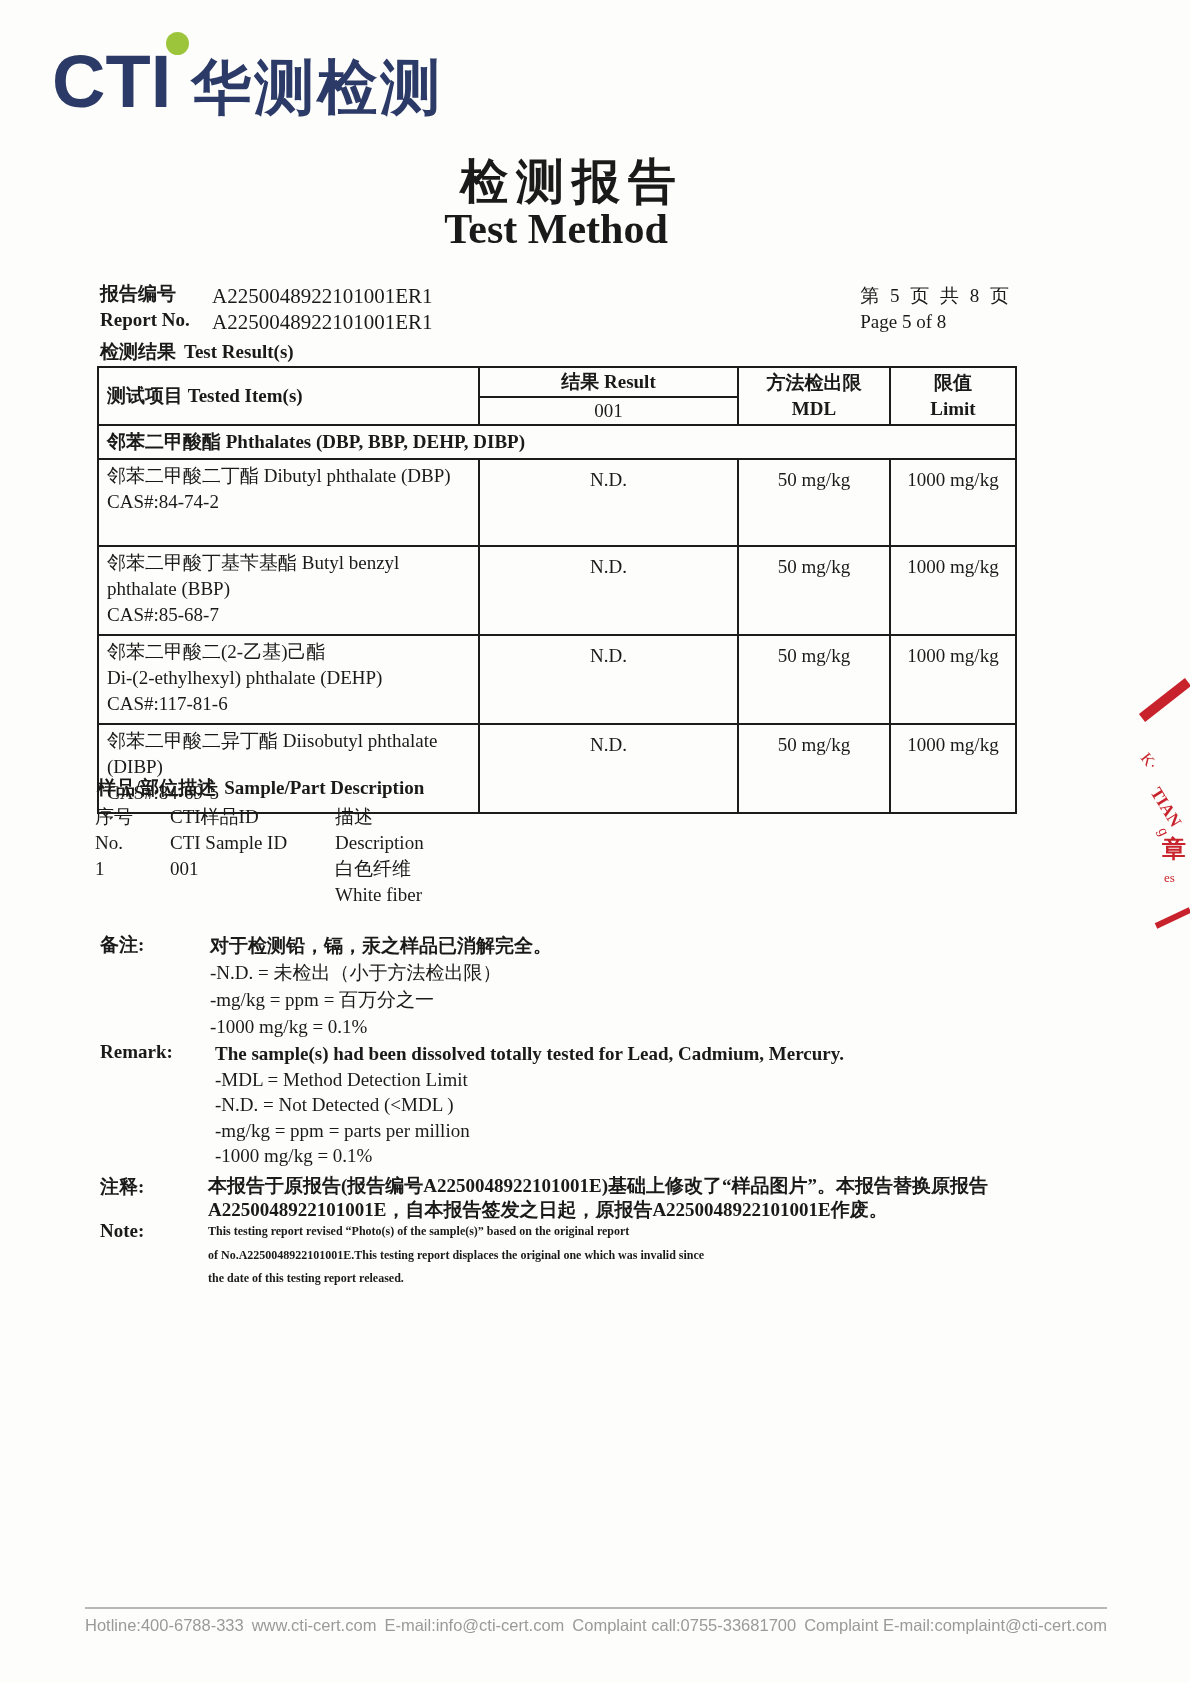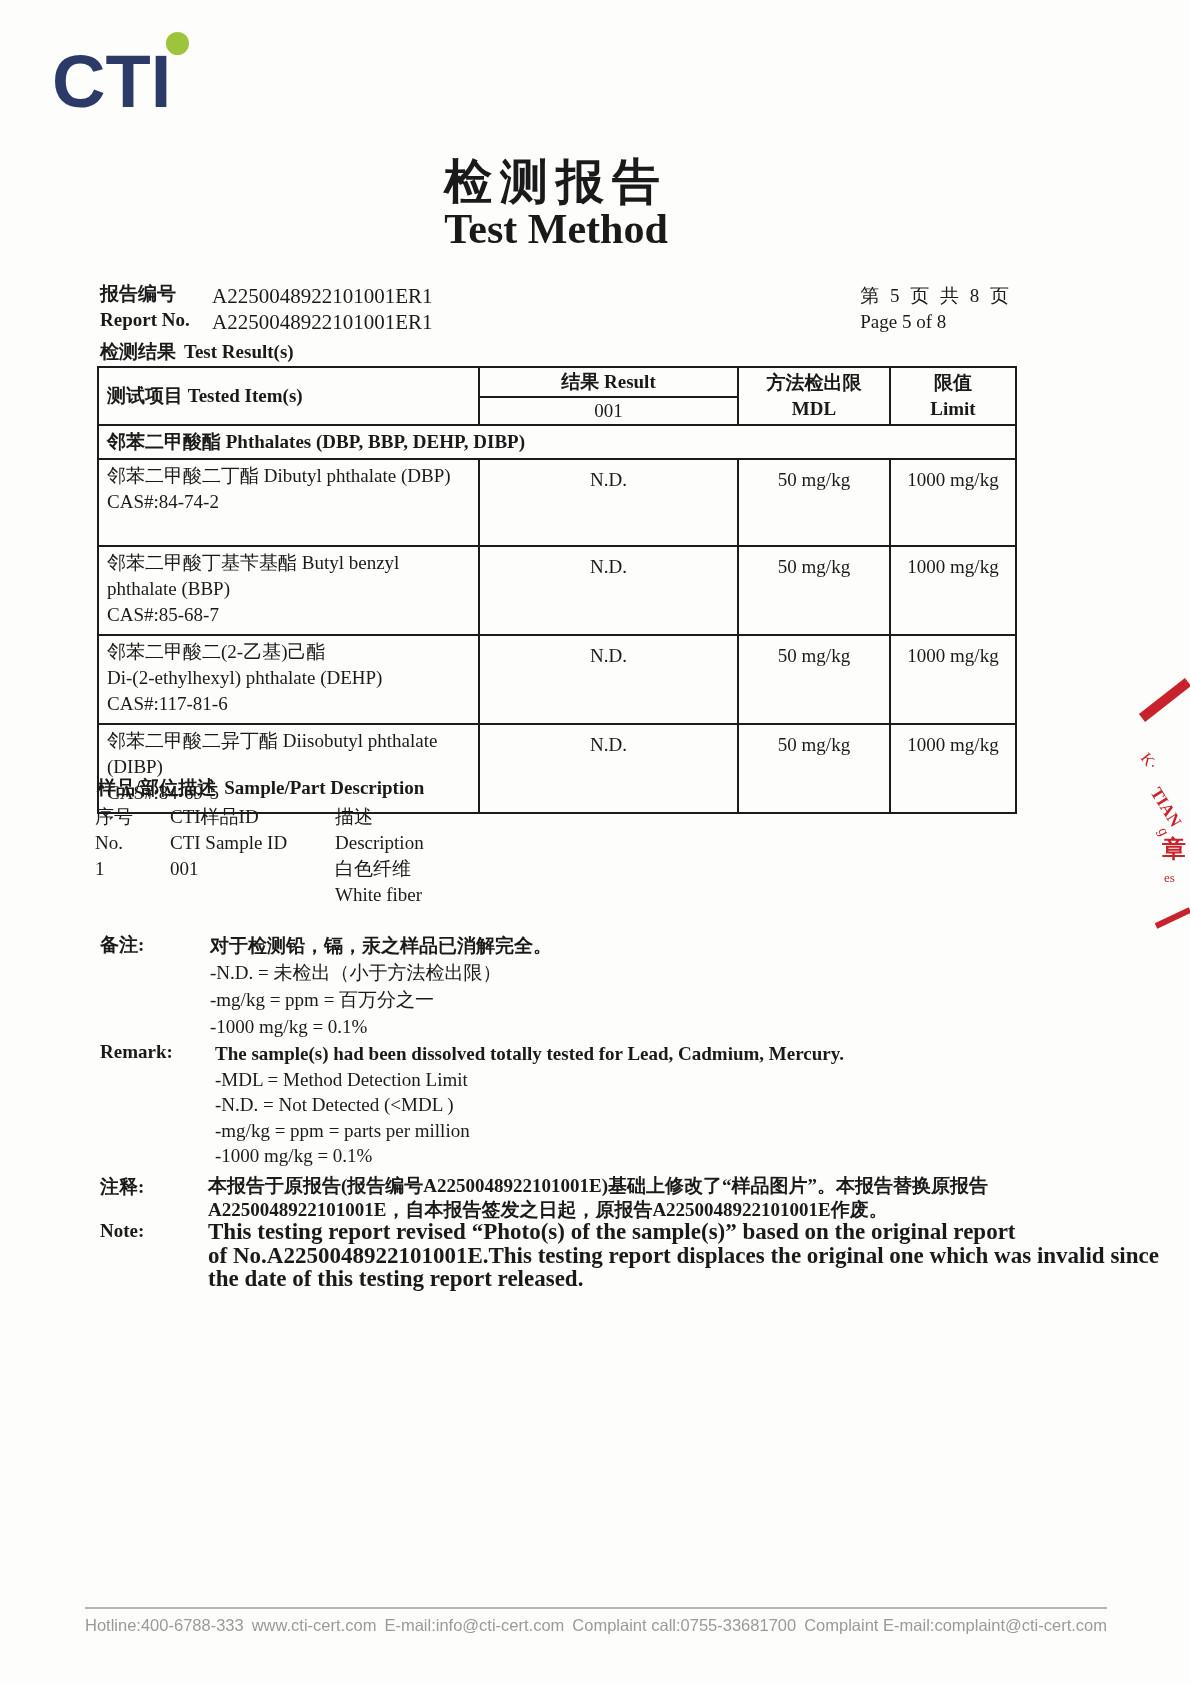--- a/index.html
+++ b/index.html
@@ -84,6 +84,7 @@
       <span>CTI</span>
       <span class="logo-dot"></span>
     </span>
+    <span class="logo-cn">华测检测</span>
   </div>
 
   <div class="title-cn">检测报告</div>

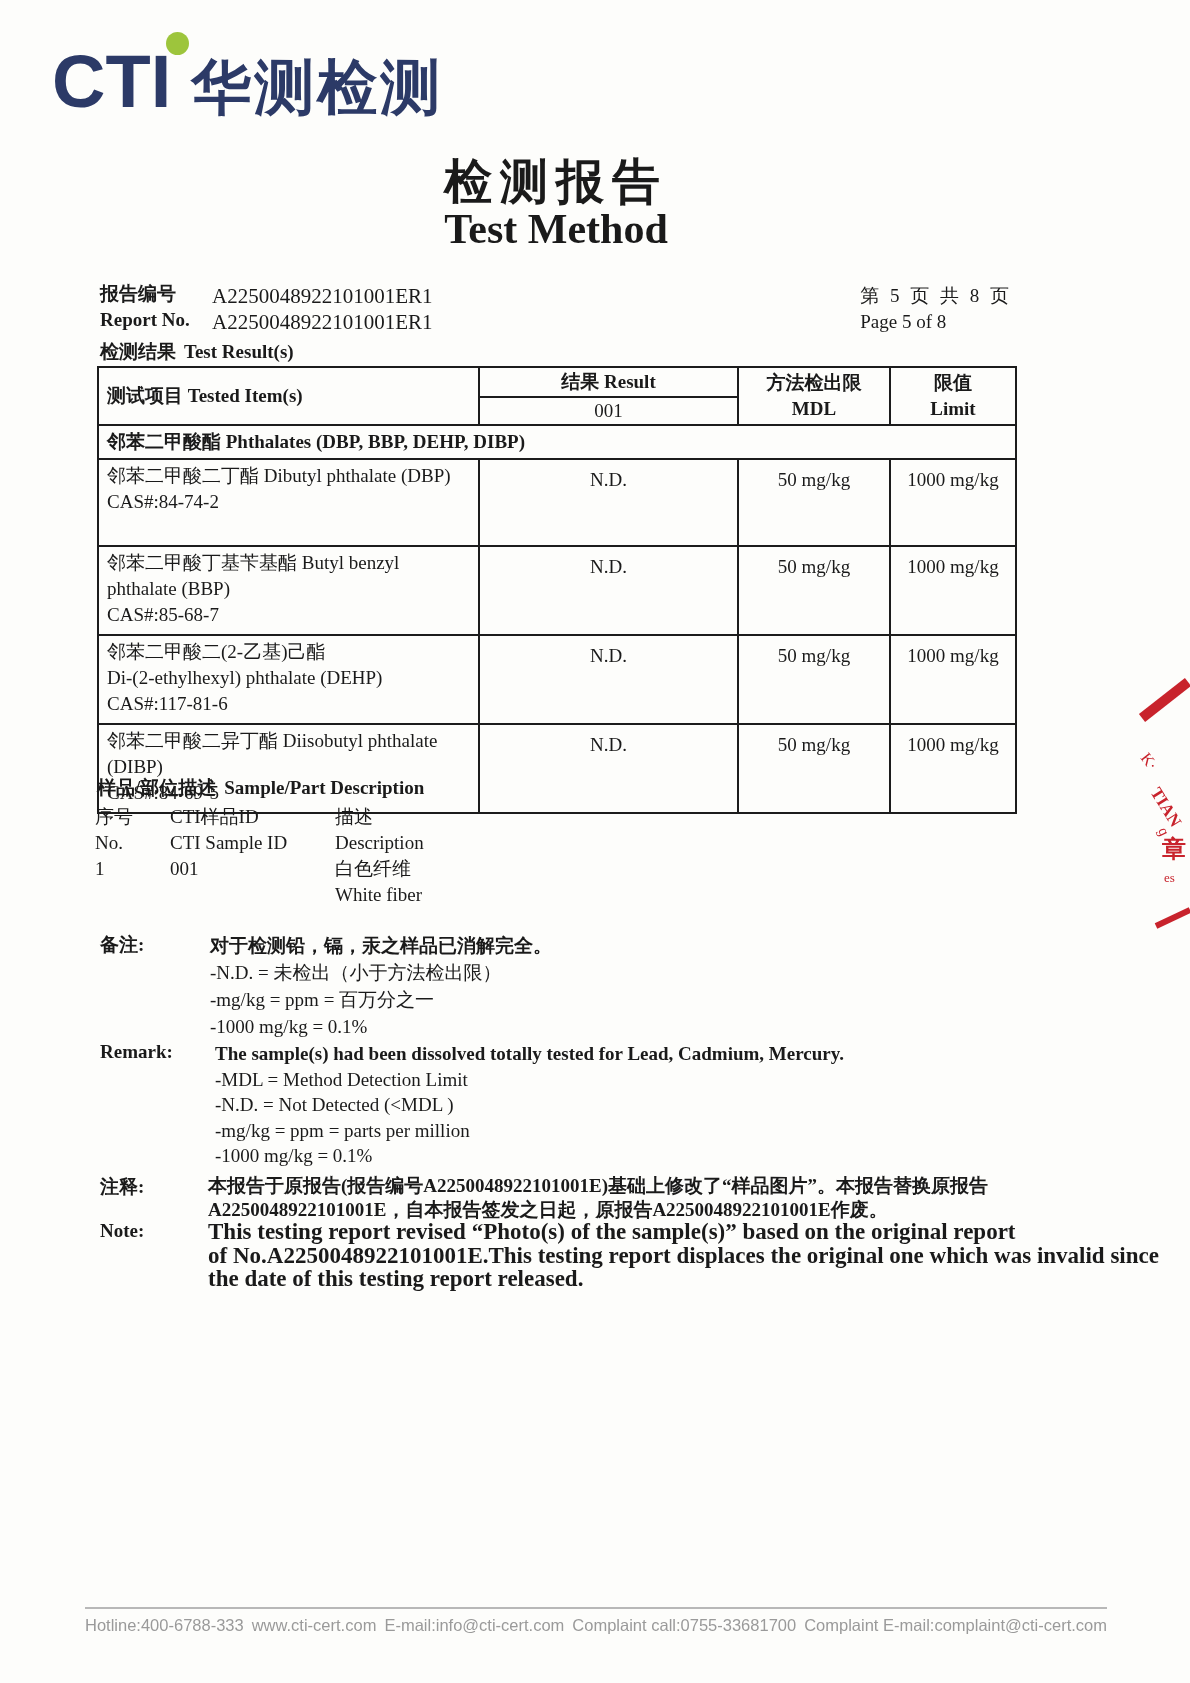--- a/index.html
+++ b/index.html
@@ -16,7 +16,7 @@
            line-height:0.95;color:#2c3a67;margin-left:20px;letter-spacing:3px;}
 
   
-  .title-cn{position:absolute;left:0;top:150px;width:1112px;text-align:center;
+  .title-cn{position:absolute;left:16px;top:150px;width:1112px;text-align:center;
             font-size:48px;font-weight:700;letter-spacing:8px;}
   .title-en{position:absolute;left:0;top:205px;width:1112px;text-align:center;
             font-size:42px;font-weight:700;}

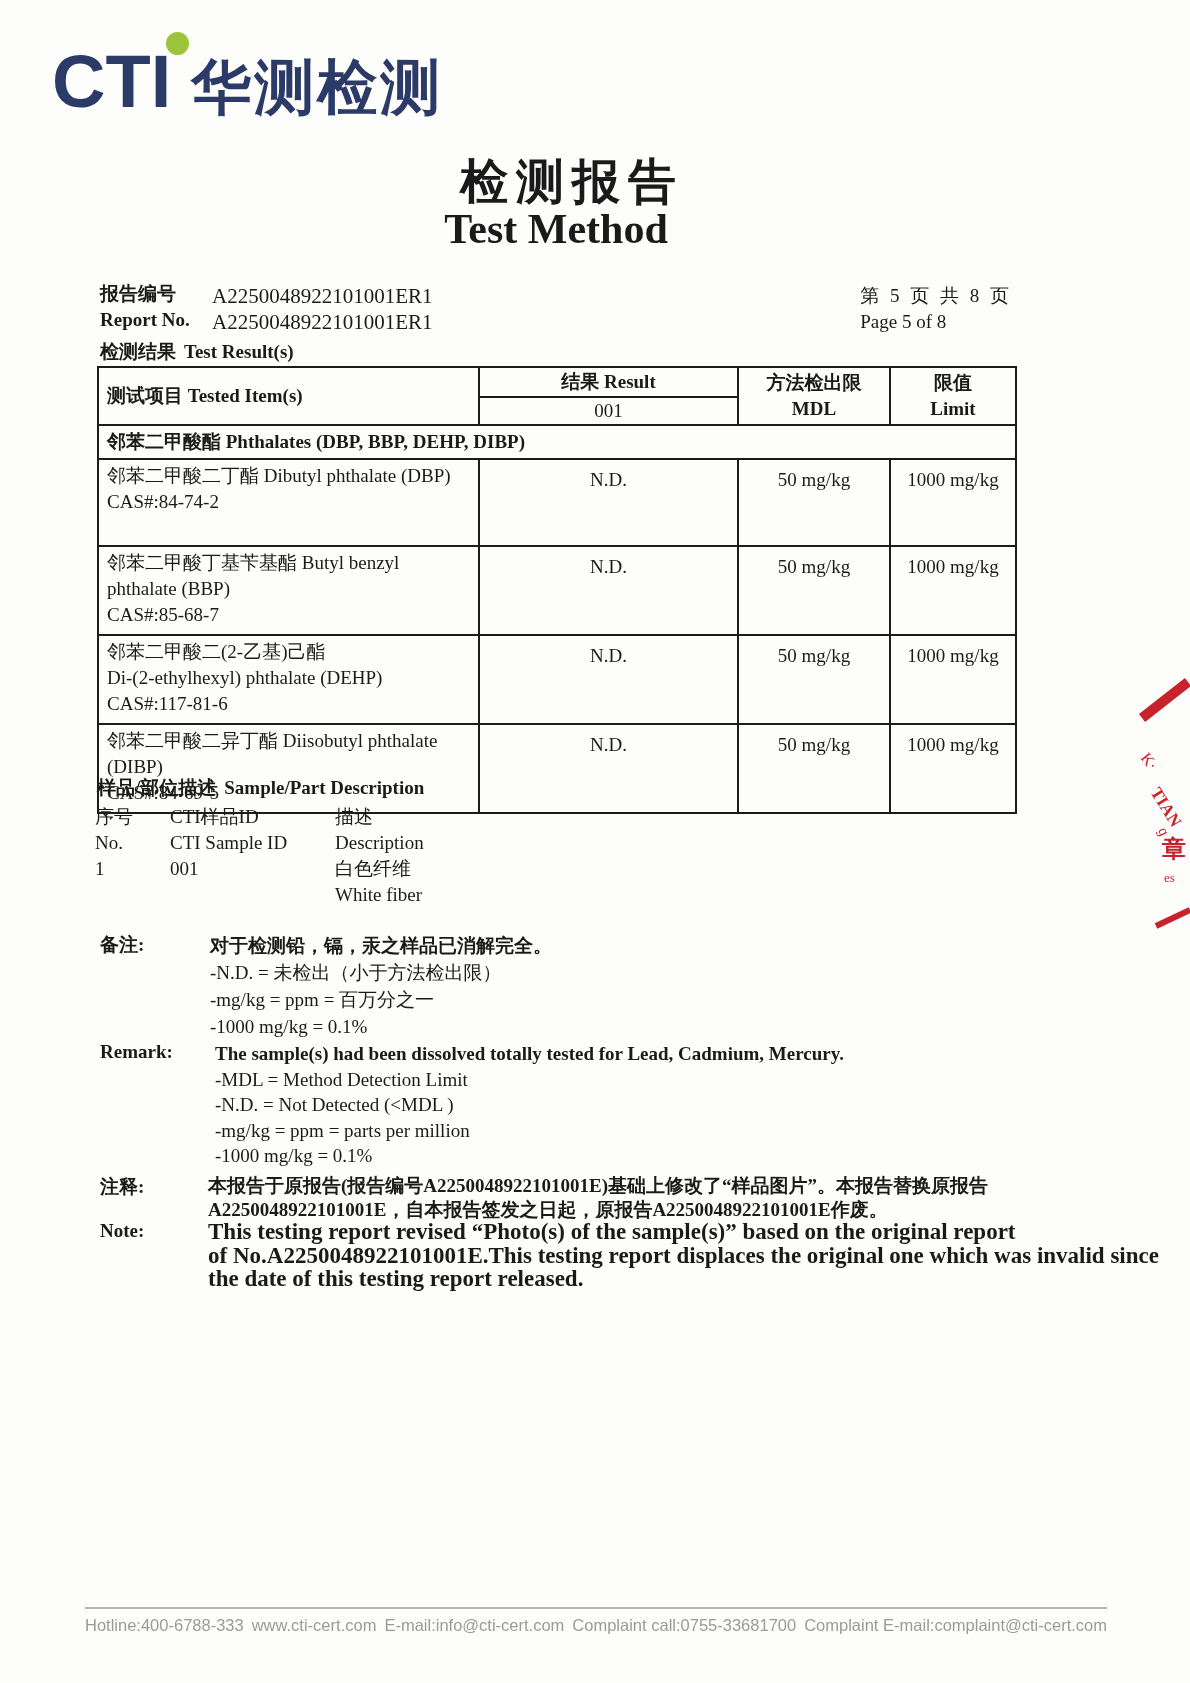--- a/index.html
+++ b/index.html
@@ -62,7 +62,7 @@
   .remark-en-lab{top:1041px;}
   .note-cn-blk{left:208px;top:1174px;line-height:24px;font-weight:700;}
   .note-cn-lab{top:1174px;}
-  .note-en-blk{left:208px;top:1220px;line-height:23.5px;font-weight:700;font-size:23px;}
+  .note-en-blk{left:208px;top:1220px;line-height:23.5px;font-weight:700;font-size:12px;}
   .note-en-lab{top:1220px;}
 
   

